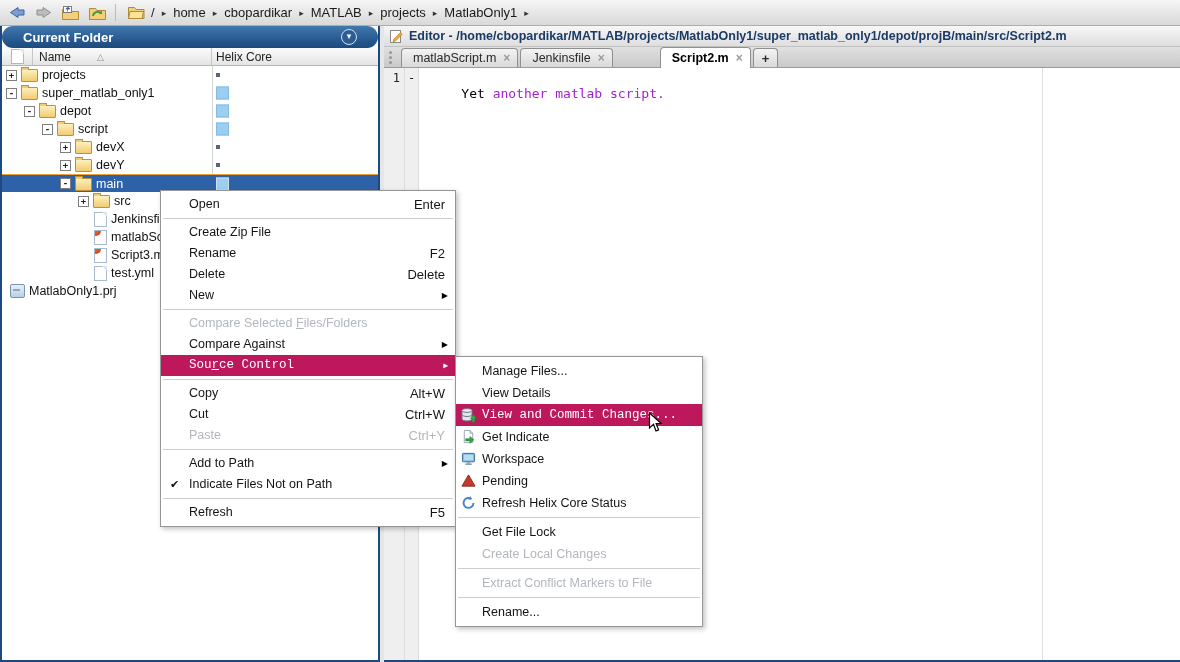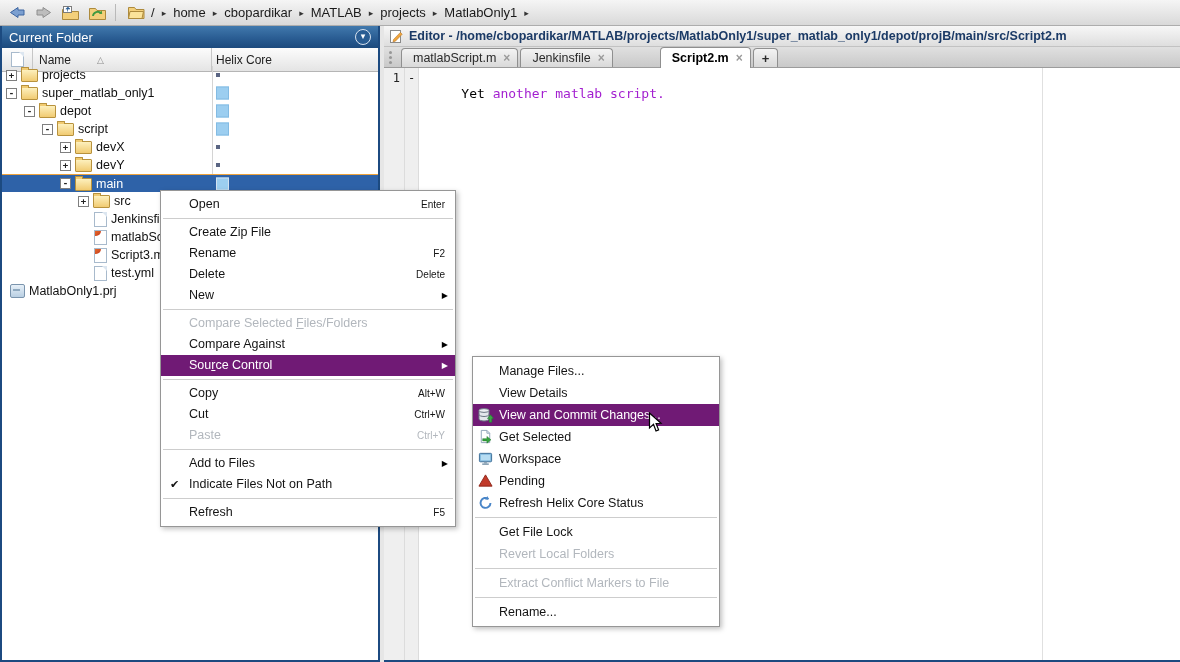--- a/index.html
+++ b/index.html
@@ -25,7 +25,7 @@
   
   .ptitle{position:absolute;left:2px;top:26px;width:376px;height:22px;box-sizing:border-box;
           background:linear-gradient(#4179ad 0%,#2a5d93 55%,#1c4a7d 100%);
-          color:#fff;font-weight:normal;font-size:13px;display:flex;align-items:center;padding:0 7px;}
+          color:#fff;font-weight:bold;font-size:13px;display:flex;align-items:center;padding:0 21px;border-radius:11px;}
   .pmenu{margin-left:auto;width:14px;height:14px;border-radius:50%;background:#2a5d93;
          border:1px solid #d7e2ef;color:#fff;font-size:9px;line-height:13px;text-align:center;}
   .chead{position:absolute;left:2px;top:48px;width:376px;height:24px;box-sizing:border-box;

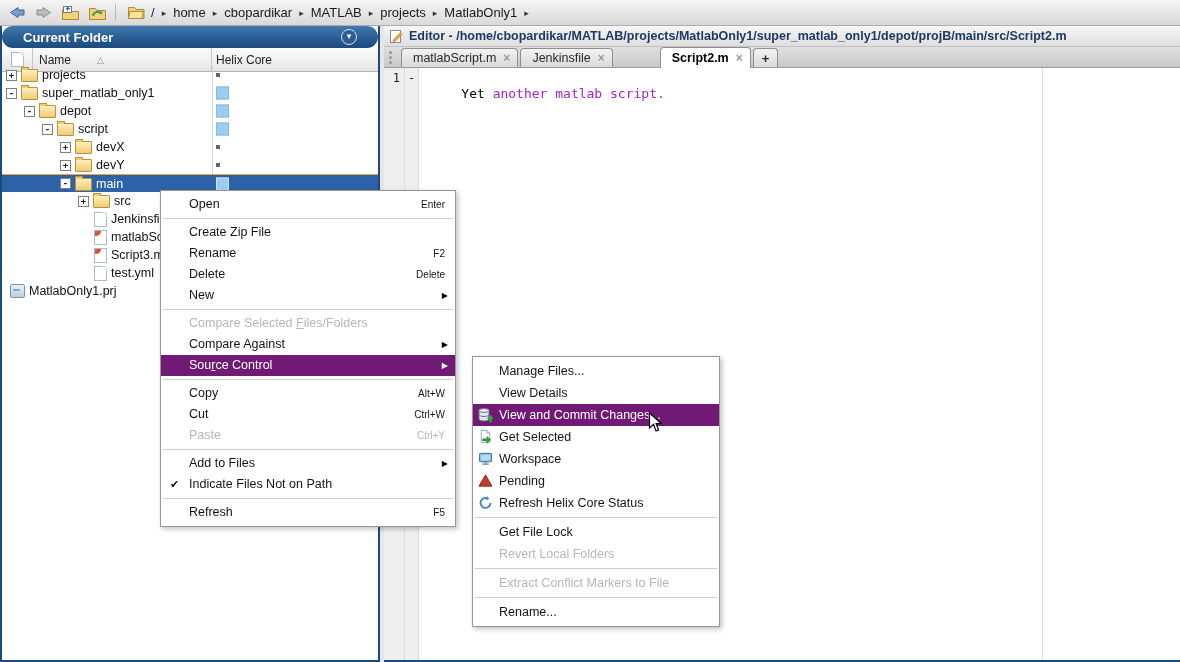--- a/index.html
+++ b/index.html
@@ -28,7 +28,7 @@
           color:#fff;font-weight:bold;font-size:13px;display:flex;align-items:center;padding:0 21px;border-radius:11px;}
   .pmenu{margin-left:auto;width:14px;height:14px;border-radius:50%;background:#2a5d93;
          border:1px solid #d7e2ef;color:#fff;font-size:9px;line-height:13px;text-align:center;}
-  .chead{position:absolute;left:2px;top:48px;width:376px;height:24px;box-sizing:border-box;
+  .chead{position:absolute;left:2px;top:48px;width:376px;height:18px;box-sizing:border-box;
          background:linear-gradient(#fcfcfc,#e4e4e4);border-bottom:1px solid #b5b5b5;
          display:flex;align-items:center;font-size:12px;color:#222;}
   .chc1{width:30px;height:100%;border-right:1px solid #c6c6c6;display:flex;align-items:center;justify-content:center;}

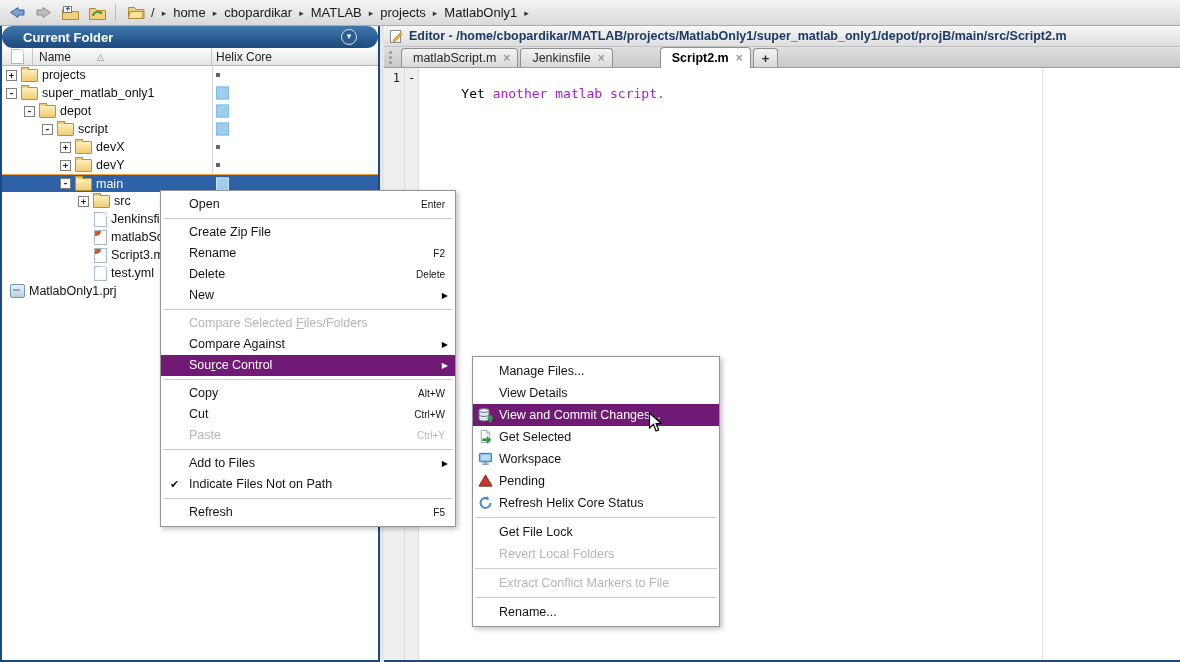--- a/index.html
+++ b/index.html
@@ -102,7 +102,7 @@
       font-size:12.5px;color:#141414;white-space:nowrap;display:flex;align-items:flex-start;}
   .submenu .mi{height:22px;line-height:22px;padding-left:26px;}
   .mi .mlb{flex:none;}
-  .mi .msc{margin-left:auto;font-size:10px;color:#141414;}
+  .mi .msc{margin-left:auto;font-size:13px;color:#141414;}
   .mi .marr{position:absolute;right:7px;top:0;font-size:8px;color:#000;}
   .mi .mchk{position:absolute;left:9px;top:0;font-size:11px;color:#111;}
   .mi.dis,.mi.dis .msc{color:#b2b7bd;}

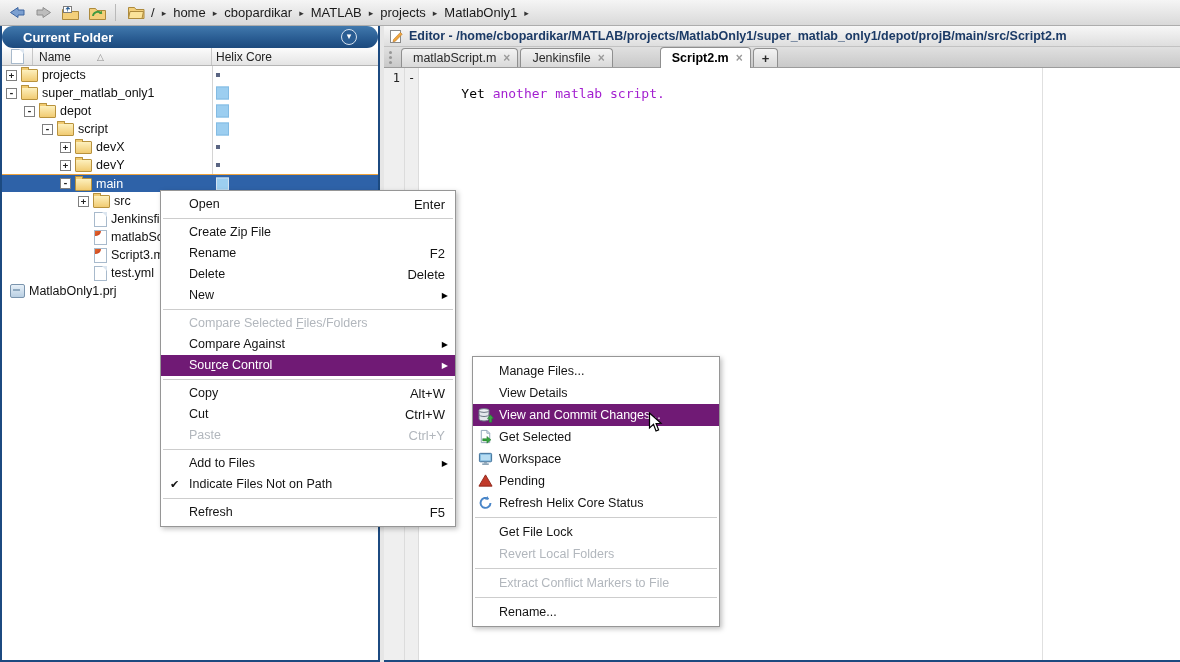--- a/index.html
+++ b/index.html
@@ -106,7 +106,7 @@
   .mi .marr{position:absolute;right:7px;top:0;font-size:8px;color:#000;}
   .mi .mchk{position:absolute;left:9px;top:0;font-size:11px;color:#111;}
   .mi.dis,.mi.dis .msc{color:#b2b7bd;}
-  .mi.hl{background:#701a75;color:#fff;}
+  .mi.hl{background:#be185d;color:#fff;font-family:Liberation Mono, monospace;}
   .mi.hl .marr{color:#fff;}
   .msep{border-top:1px solid #cdcdcd;margin:3px 2px;}
   .mn{text-decoration:underline;text-underline-offset:1px;}

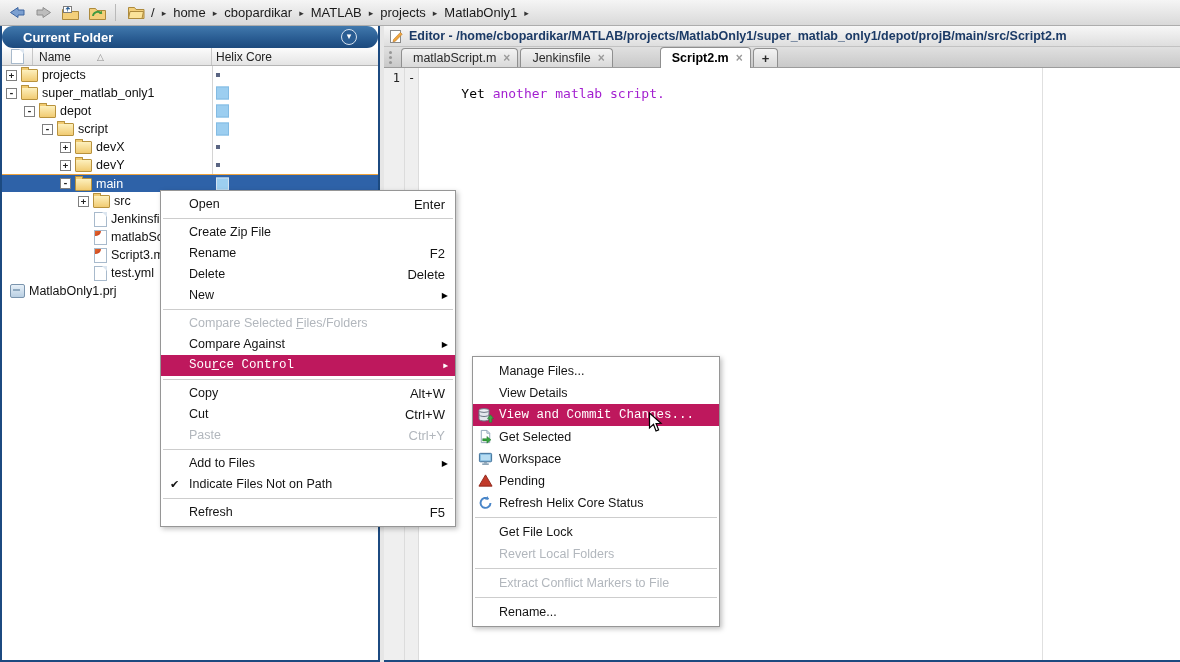--- a/index.html
+++ b/index.html
@@ -97,7 +97,7 @@
   .menu{position:absolute;background:#fff;border:1px solid #969696;box-shadow:2px 2px 5px rgba(0,0,0,.25);
         padding:3px 0;box-sizing:border-box;}
   .ctxmenu{left:160px;top:190px;width:296px;z-index:20;}
-  .submenu{left:472px;top:356px;width:248px;z-index:21;}
+  .submenu{left:455px;top:356px;width:248px;z-index:21;}
   .mi{position:relative;height:21px;line-height:21px;padding-left:28px;padding-right:10px;
       font-size:12.5px;color:#141414;white-space:nowrap;display:flex;align-items:flex-start;}
   .submenu .mi{height:22px;line-height:22px;padding-left:26px;}

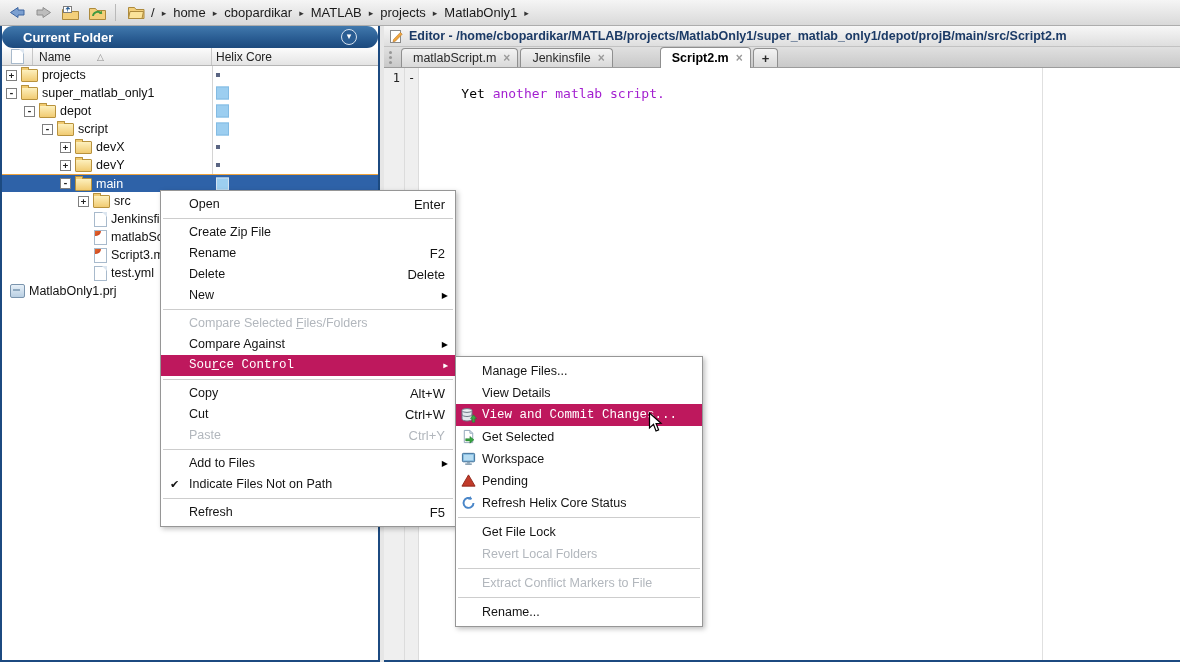--- a/index.html
+++ b/index.html
@@ -385,7 +385,7 @@
           <path d="M5 10.3 h4.5 v-2.4 l4.3 3.6 -4.3 3.6 v-2.4 h-4.5 z" fill="#35a33f" stroke="#1d7527" stroke-width="0.5"></path>
         </svg>
       </span>
-      <span class="mlb">Get Selected</span>
+      <span class="mlb">Get Indicate</span>
     </div>
     <div class="mi">
       <span class="mico">

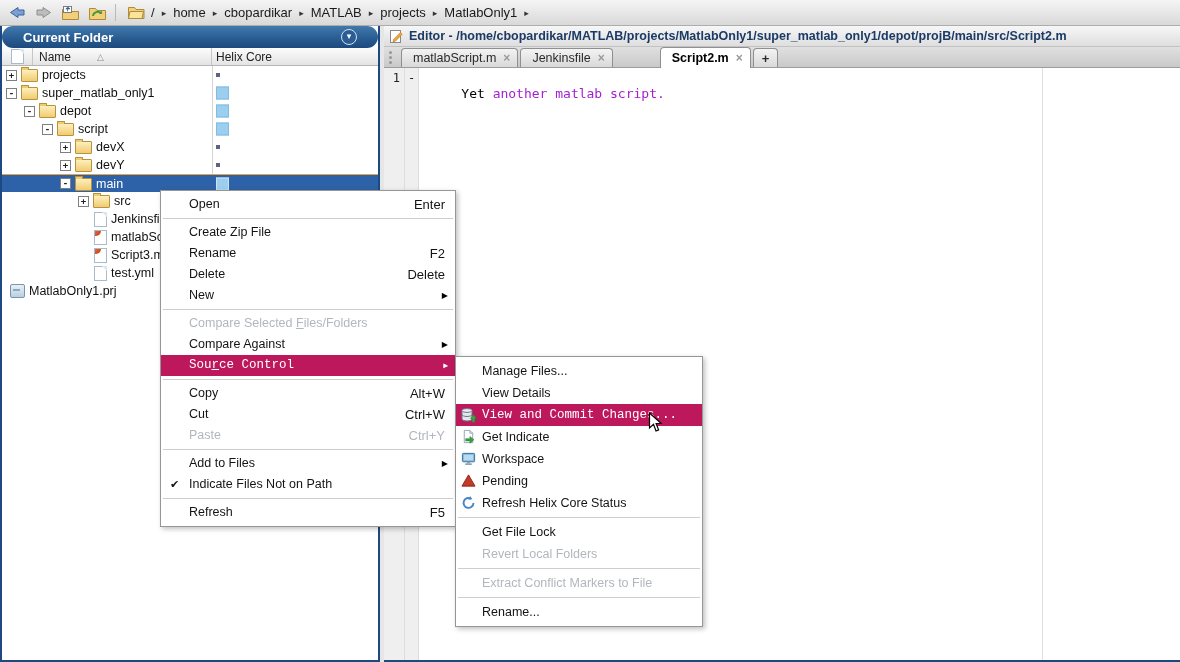--- a/index.html
+++ b/index.html
@@ -345,7 +345,7 @@
     </div>
     <div class="msep"></div>
     <div class="mi">
-      <span class="mlb">Add to Files</span>
+      <span class="mlb">Add to Path</span>
       <span class="marr">▶</span>
     </div>
     <div class="mi">

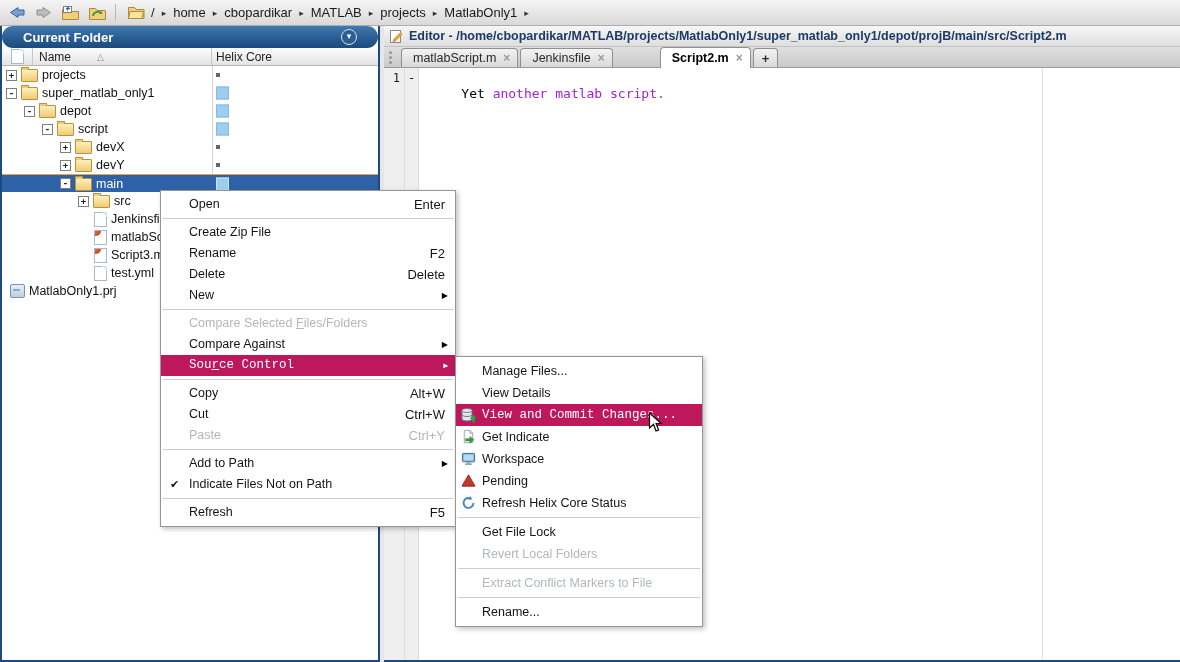--- a/index.html
+++ b/index.html
@@ -420,7 +420,7 @@
       <span class="mlb">Get File Lock</span>
     </div>
     <div class="mi dis">
-      <span class="mlb">Revert Local Folders</span>
+      <span class="mlb">Create Local Changes</span>
     </div>
     <div class="msep"></div>
     <div class="mi dis">

